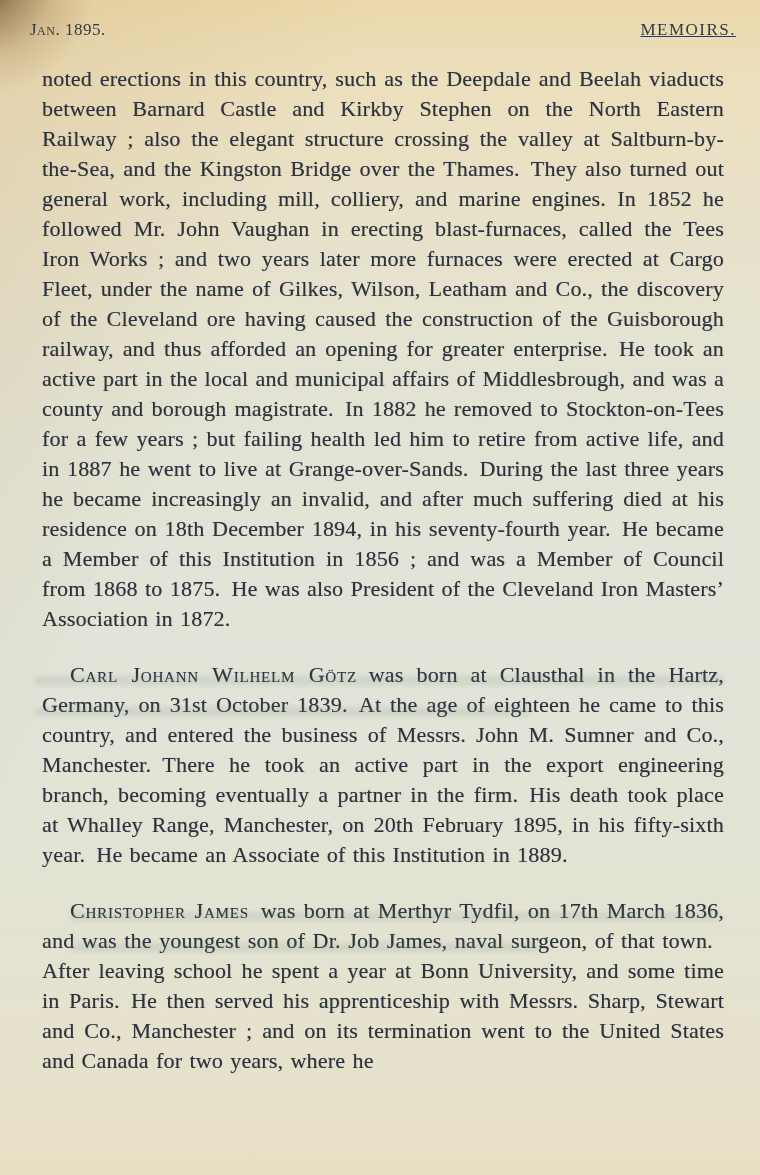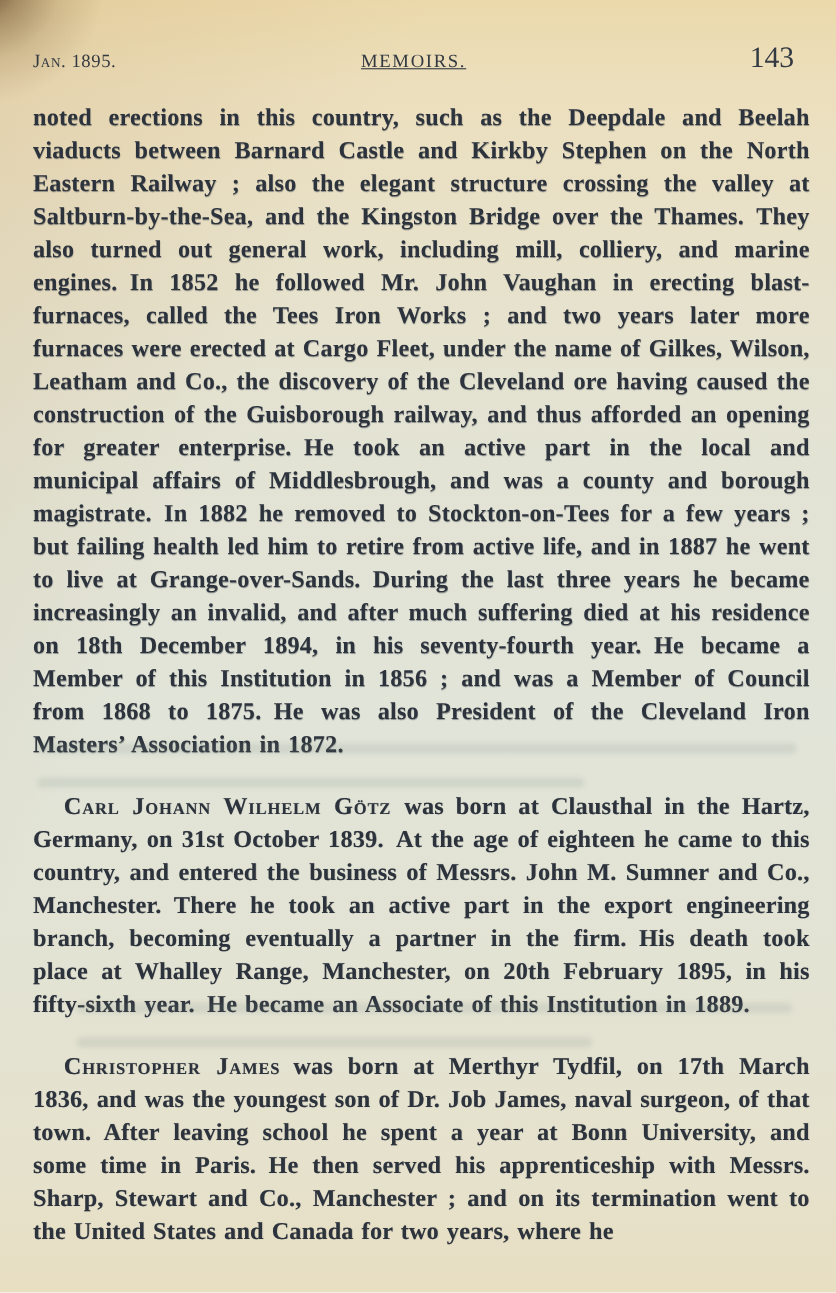--- a/index.html
+++ b/index.html
@@ -16,7 +16,7 @@
       linear-gradient(180deg, #ebd9ab 0px, #ecdfbd 80px, #e8e1c8 200px, #e3e3d4 400px, #e1e4d8 650px, #e3e3d3 900px, #e6e1cb 1080px, #e8dfc2 1175px);
   }
 
-  .scan-page { position: relative; width: 100%; height: 100%; box-sizing: border-box; padding: 37px 24px 0 30px; }
+  .scan-page { position: relative; width: 100%; height: 100%; box-sizing: border-box; padding: 20px 24px 0 30px; }
 
   
   .ghost { position: absolute; filter: blur(2.5px); pointer-events: none; }

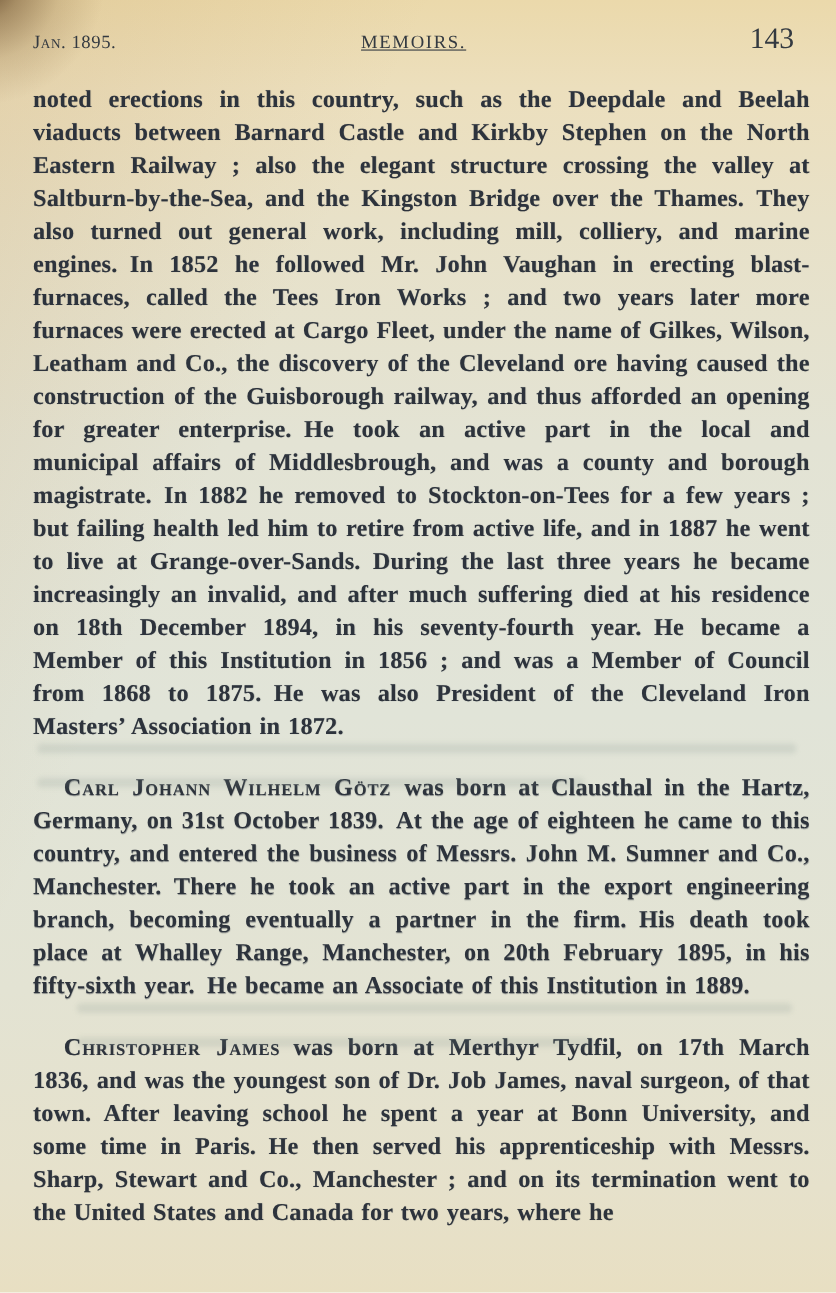--- a/index.html
+++ b/index.html
@@ -54,7 +54,6 @@
   <div class="page-header">
     <div class="hdr-left">Jan. 1895.</div>
     <div class="hdr-center">MEMOIRS.</div>
-    <div class="hdr-right">143</div>
   </div>
 
   <div class="body-text">

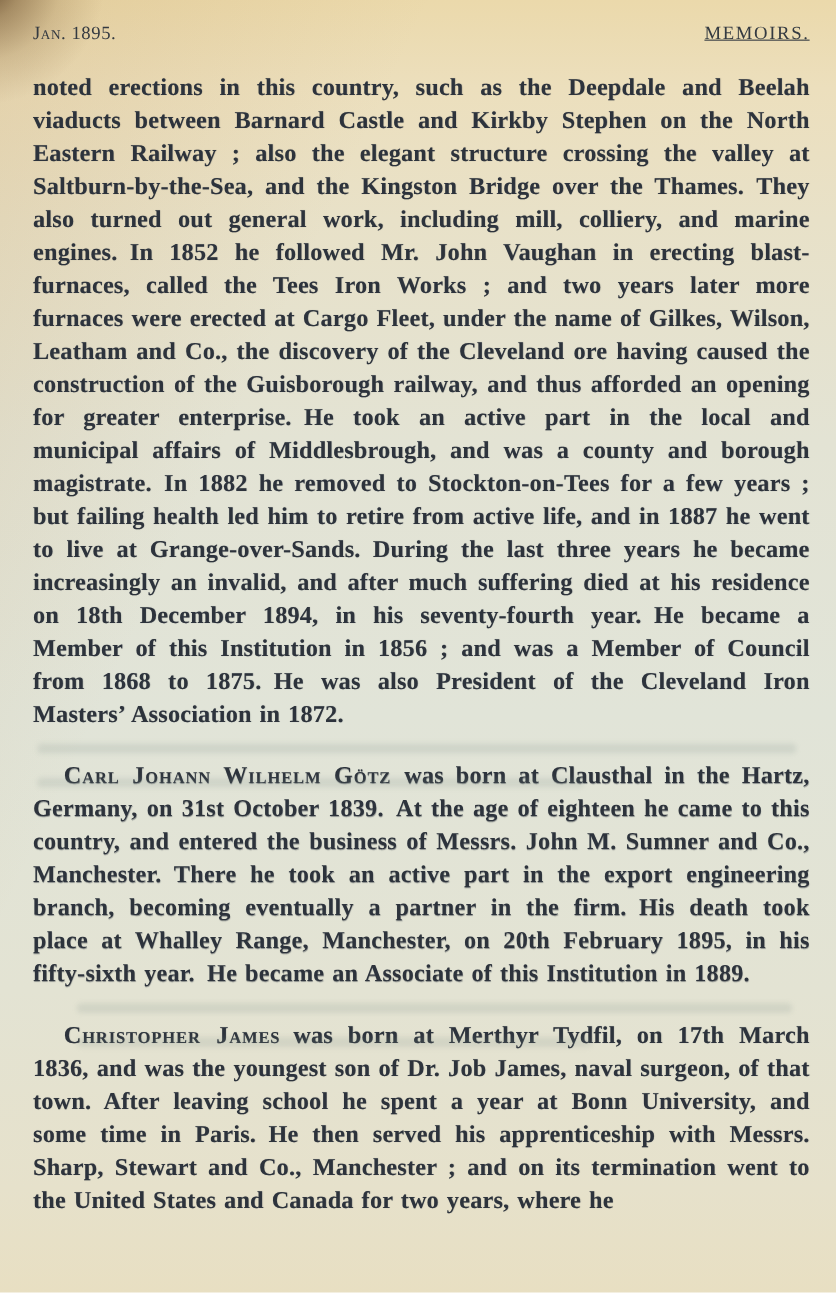--- a/index.html
+++ b/index.html
@@ -41,7 +41,7 @@
     word-spacing: 1.5px;
     text-shadow: 0.3px 0.3px 0.7px rgba(43,49,60,0.45);
   }
-  .para { margin: 0; font-weight: bold; }
+  .para { margin: 12px; }
   .para + .para { margin-top: 26px; text-indent: 28px; }
   .lead { font-variant: small-caps; letter-spacing: 0.8px; }
   .lead::after { content: "\2002"; }

